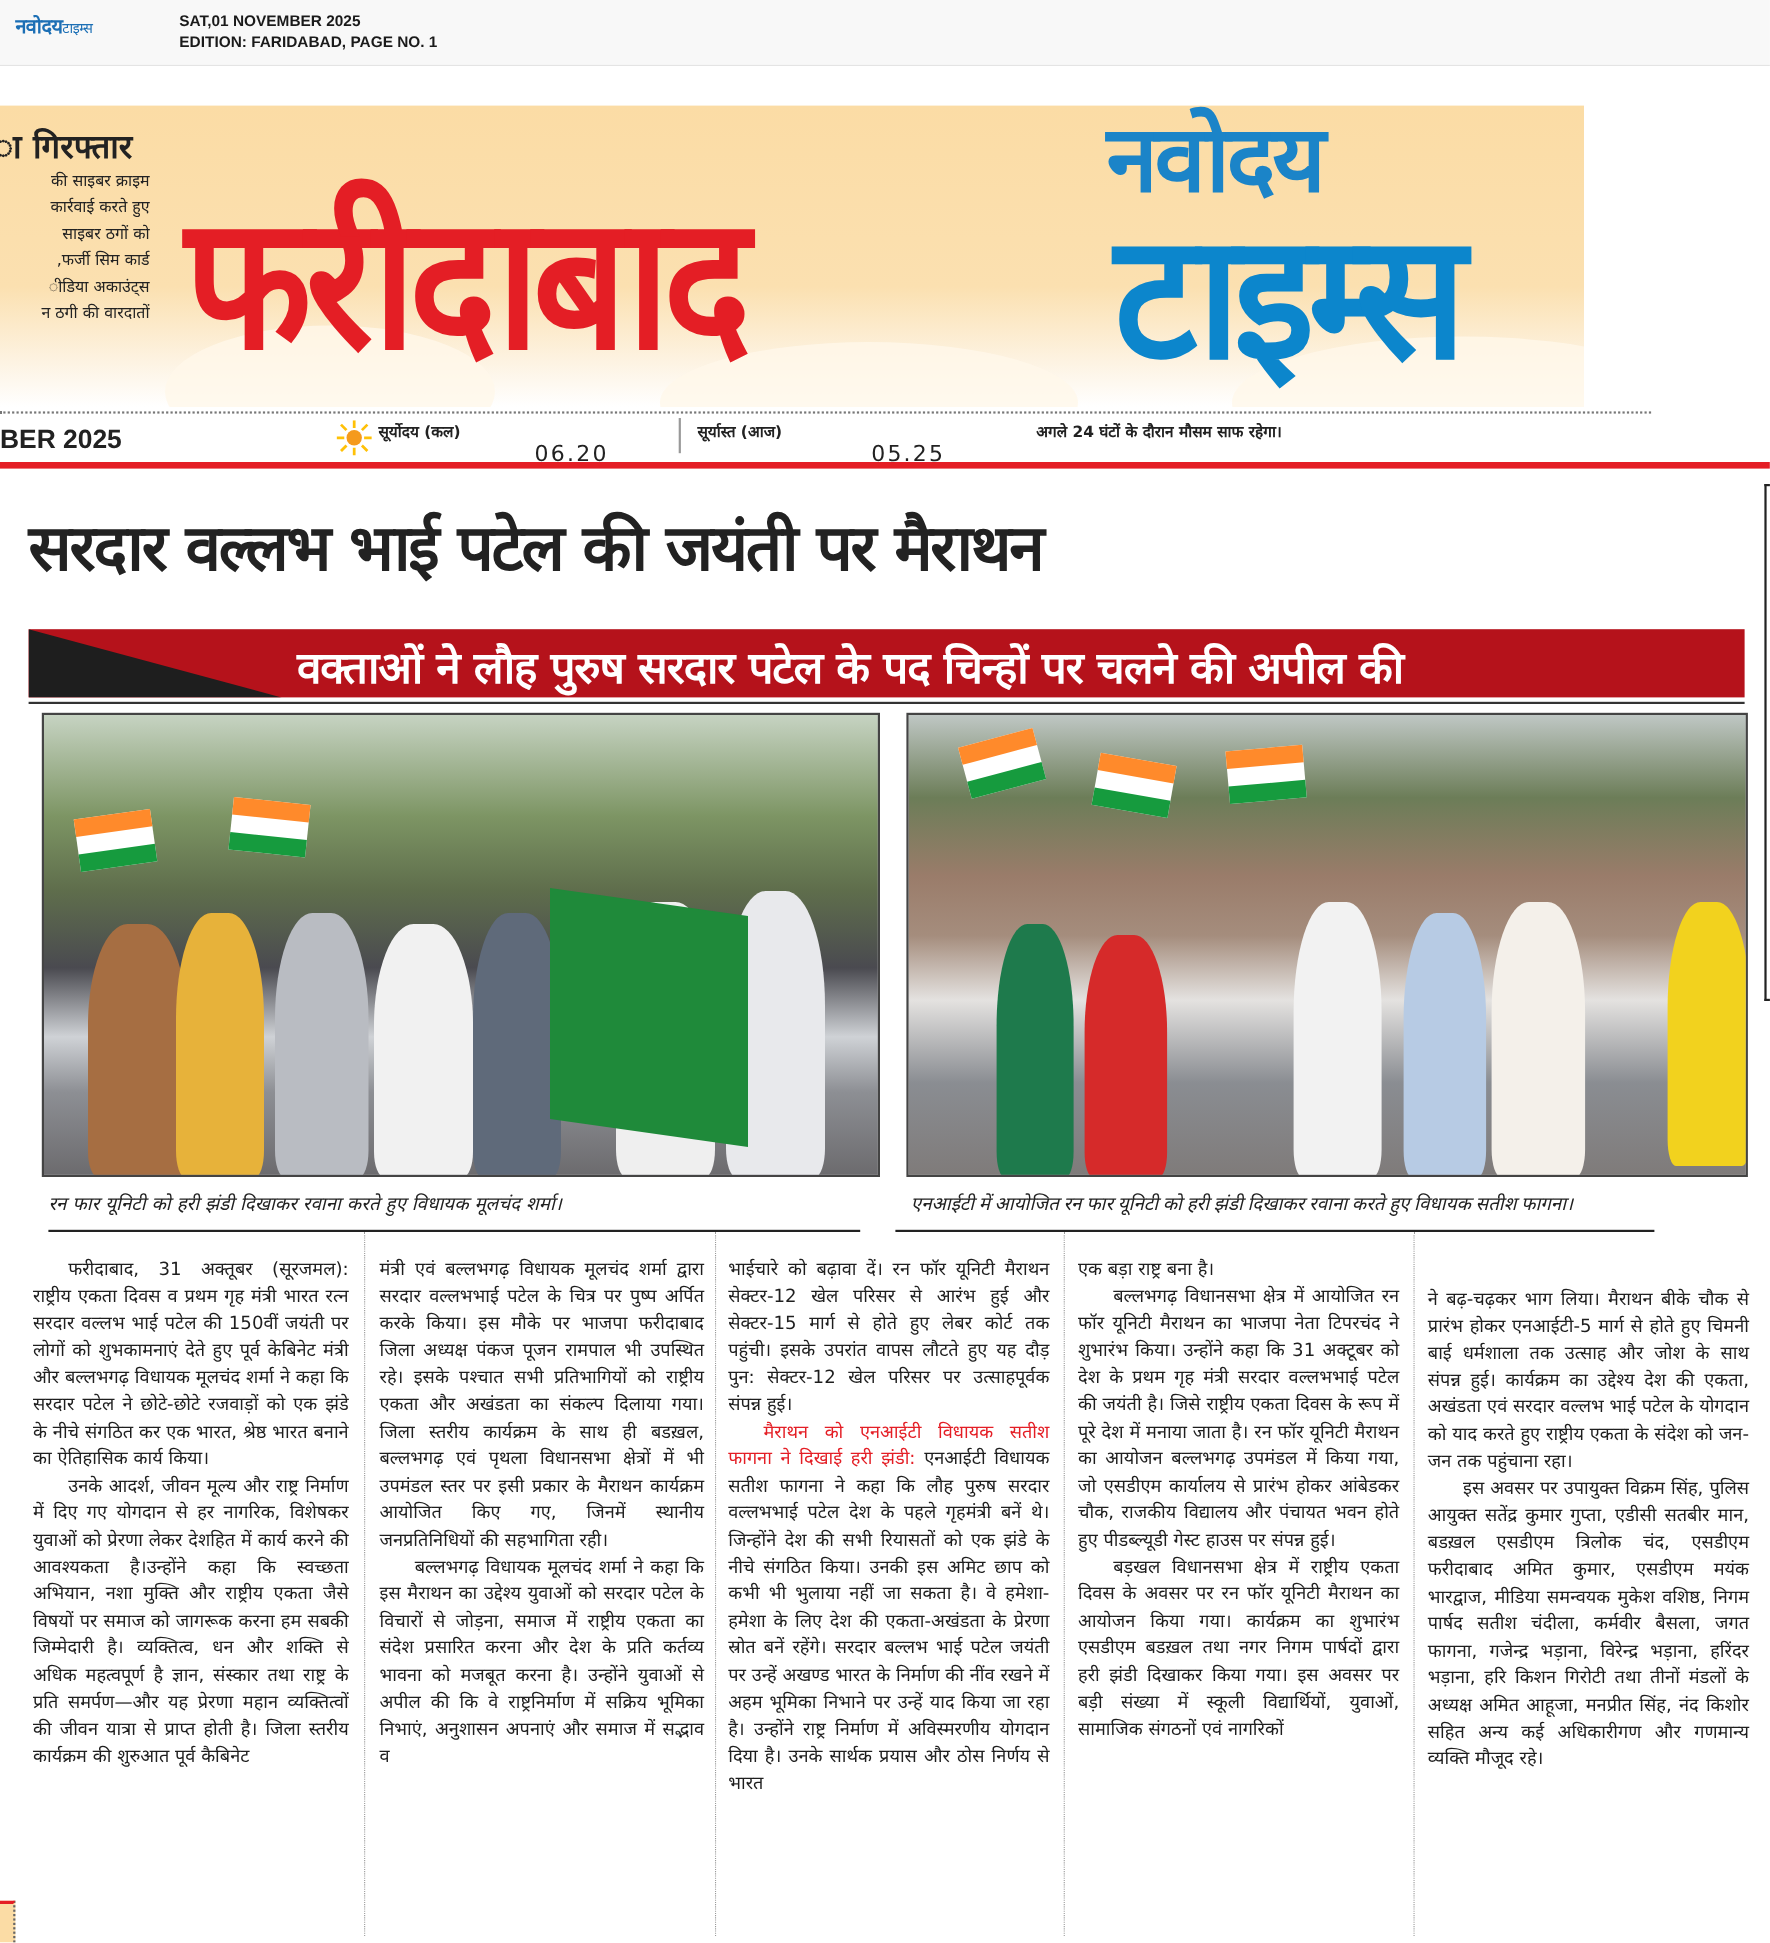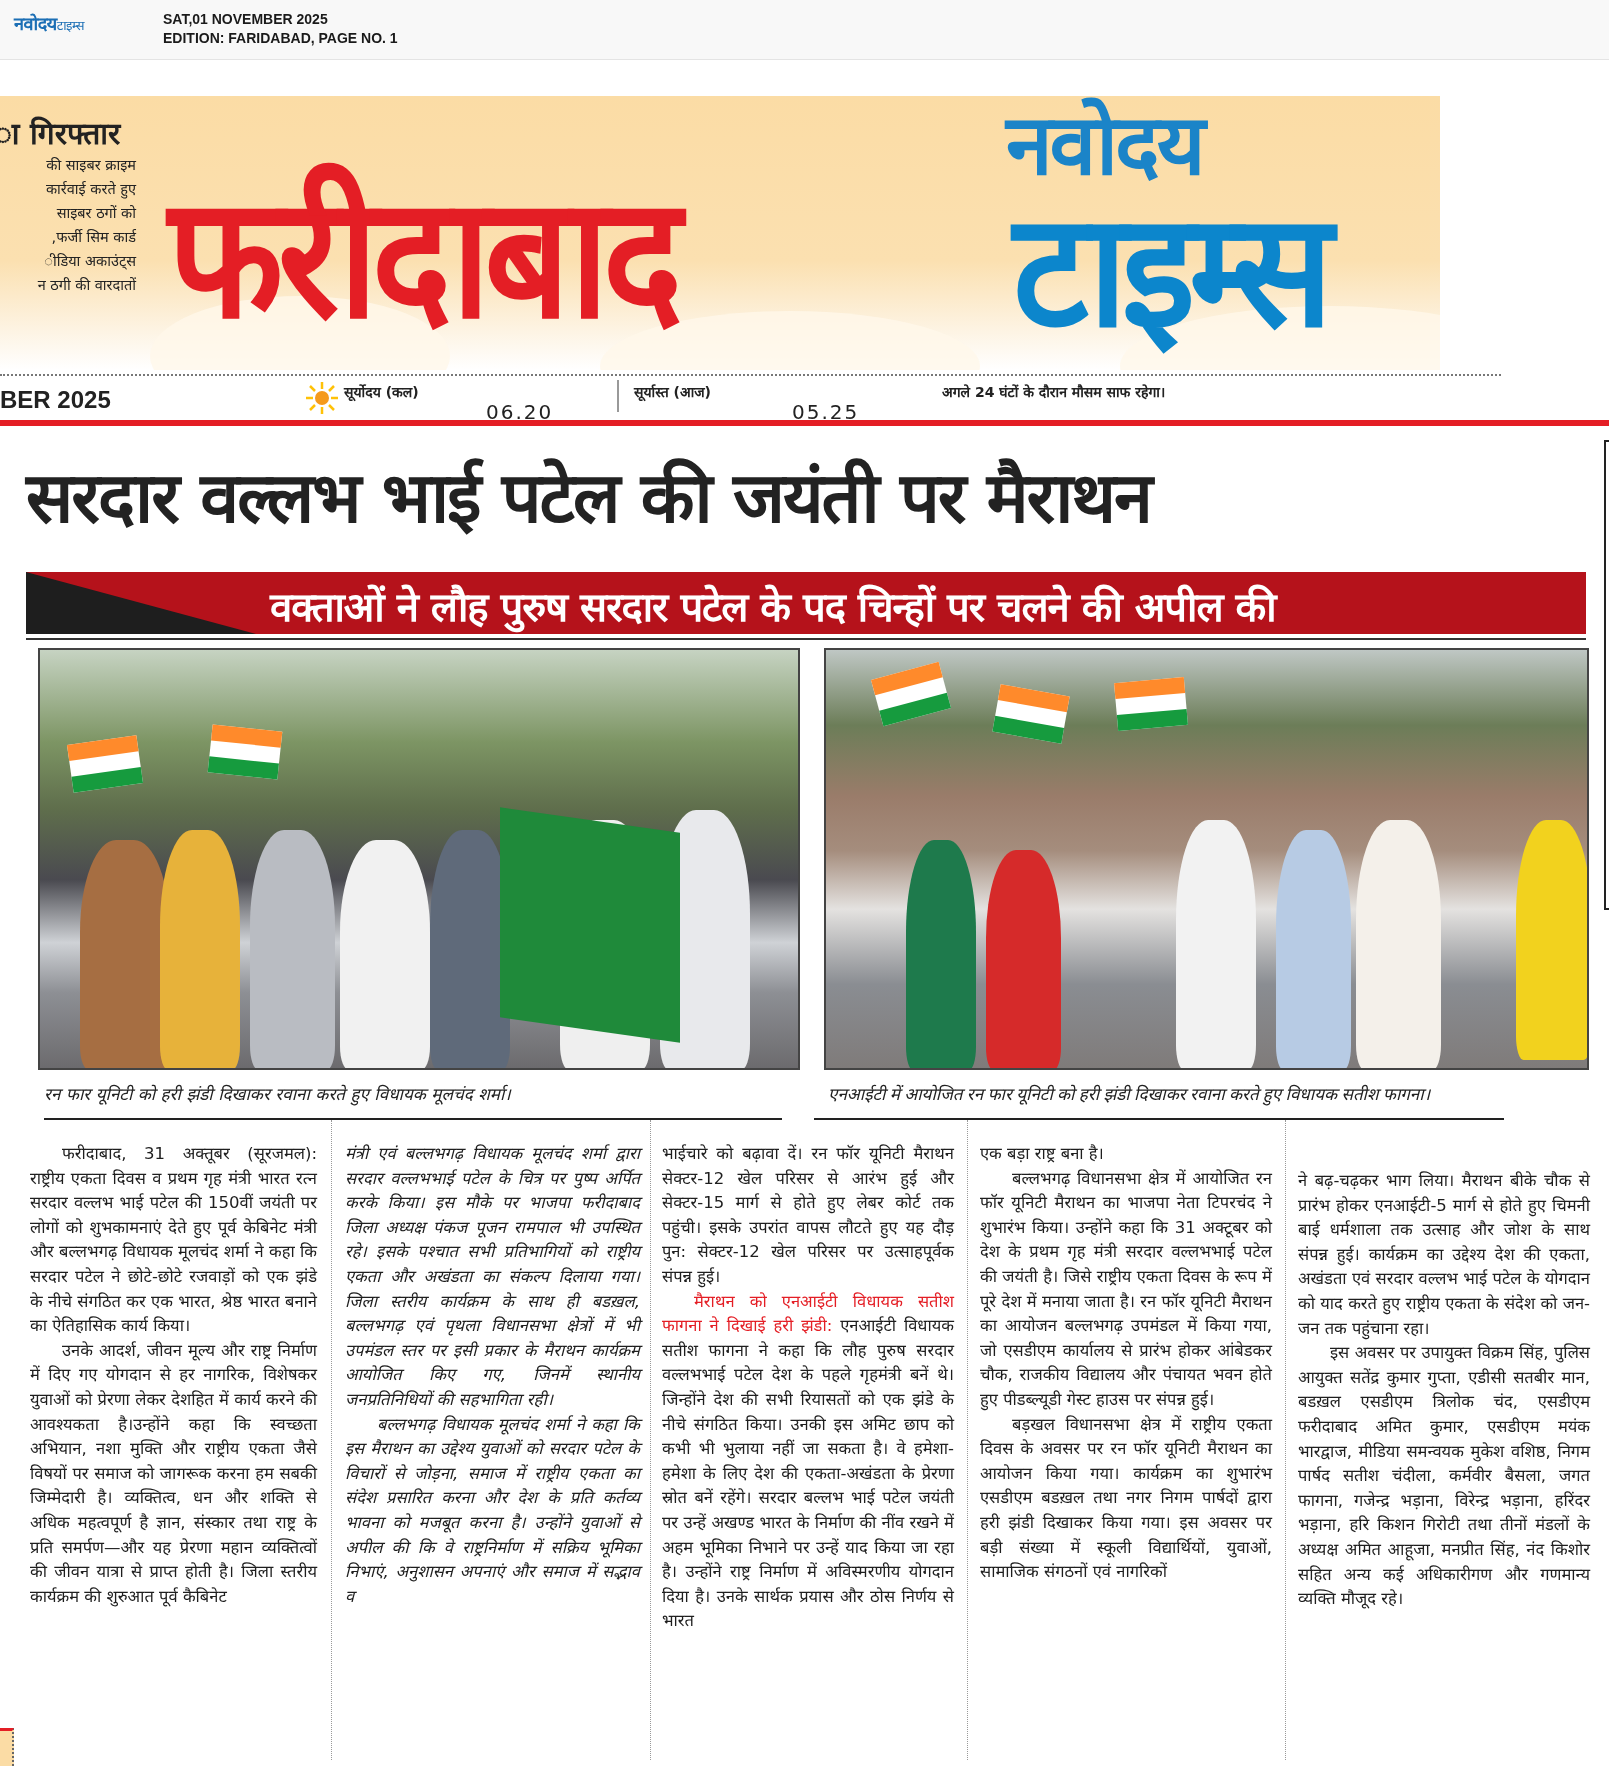--- a/index.html
+++ b/index.html
@@ -33,7 +33,7 @@
   .redline { position: absolute; left: 0; top: 420px; width: 1609px; height: 6px; background: #e41e25; }
 
   
-  .headline { position: absolute; left: 26px; top: 448px; width: 1570px; font-family: "DejaVu Sans", sans-serif; font-weight: bold; font-size: 70px; line-height: 100px; color: #222; white-space: nowrap; letter-spacing: -2px; }
+  .headline { position: absolute; left: 26px; top: 448px; width: 1570px; font-family: "DejaVu Sans", sans-serif; font-weight: bold; font-size: 58px; line-height: 100px; color: #222; white-space: nowrap; letter-spacing: -2px; }
   .subhead-bar { position: absolute; left: 26px; top: 572px; width: 1560px; height: 62px; background: #b5121b; overflow: hidden; }
   .subhead-bar .black-tri { position: absolute; left: 0; top: 0; width: 0; height: 0; border-top: 62px solid transparent; border-left: 230px solid #1e1e1e; }
   .subhead-text { position: absolute; left: 244px; top: 6px; font-family: "DejaVu Sans", sans-serif; font-weight: bold; font-size: 40px; color: #fff; white-space: nowrap; letter-spacing: -1px; }

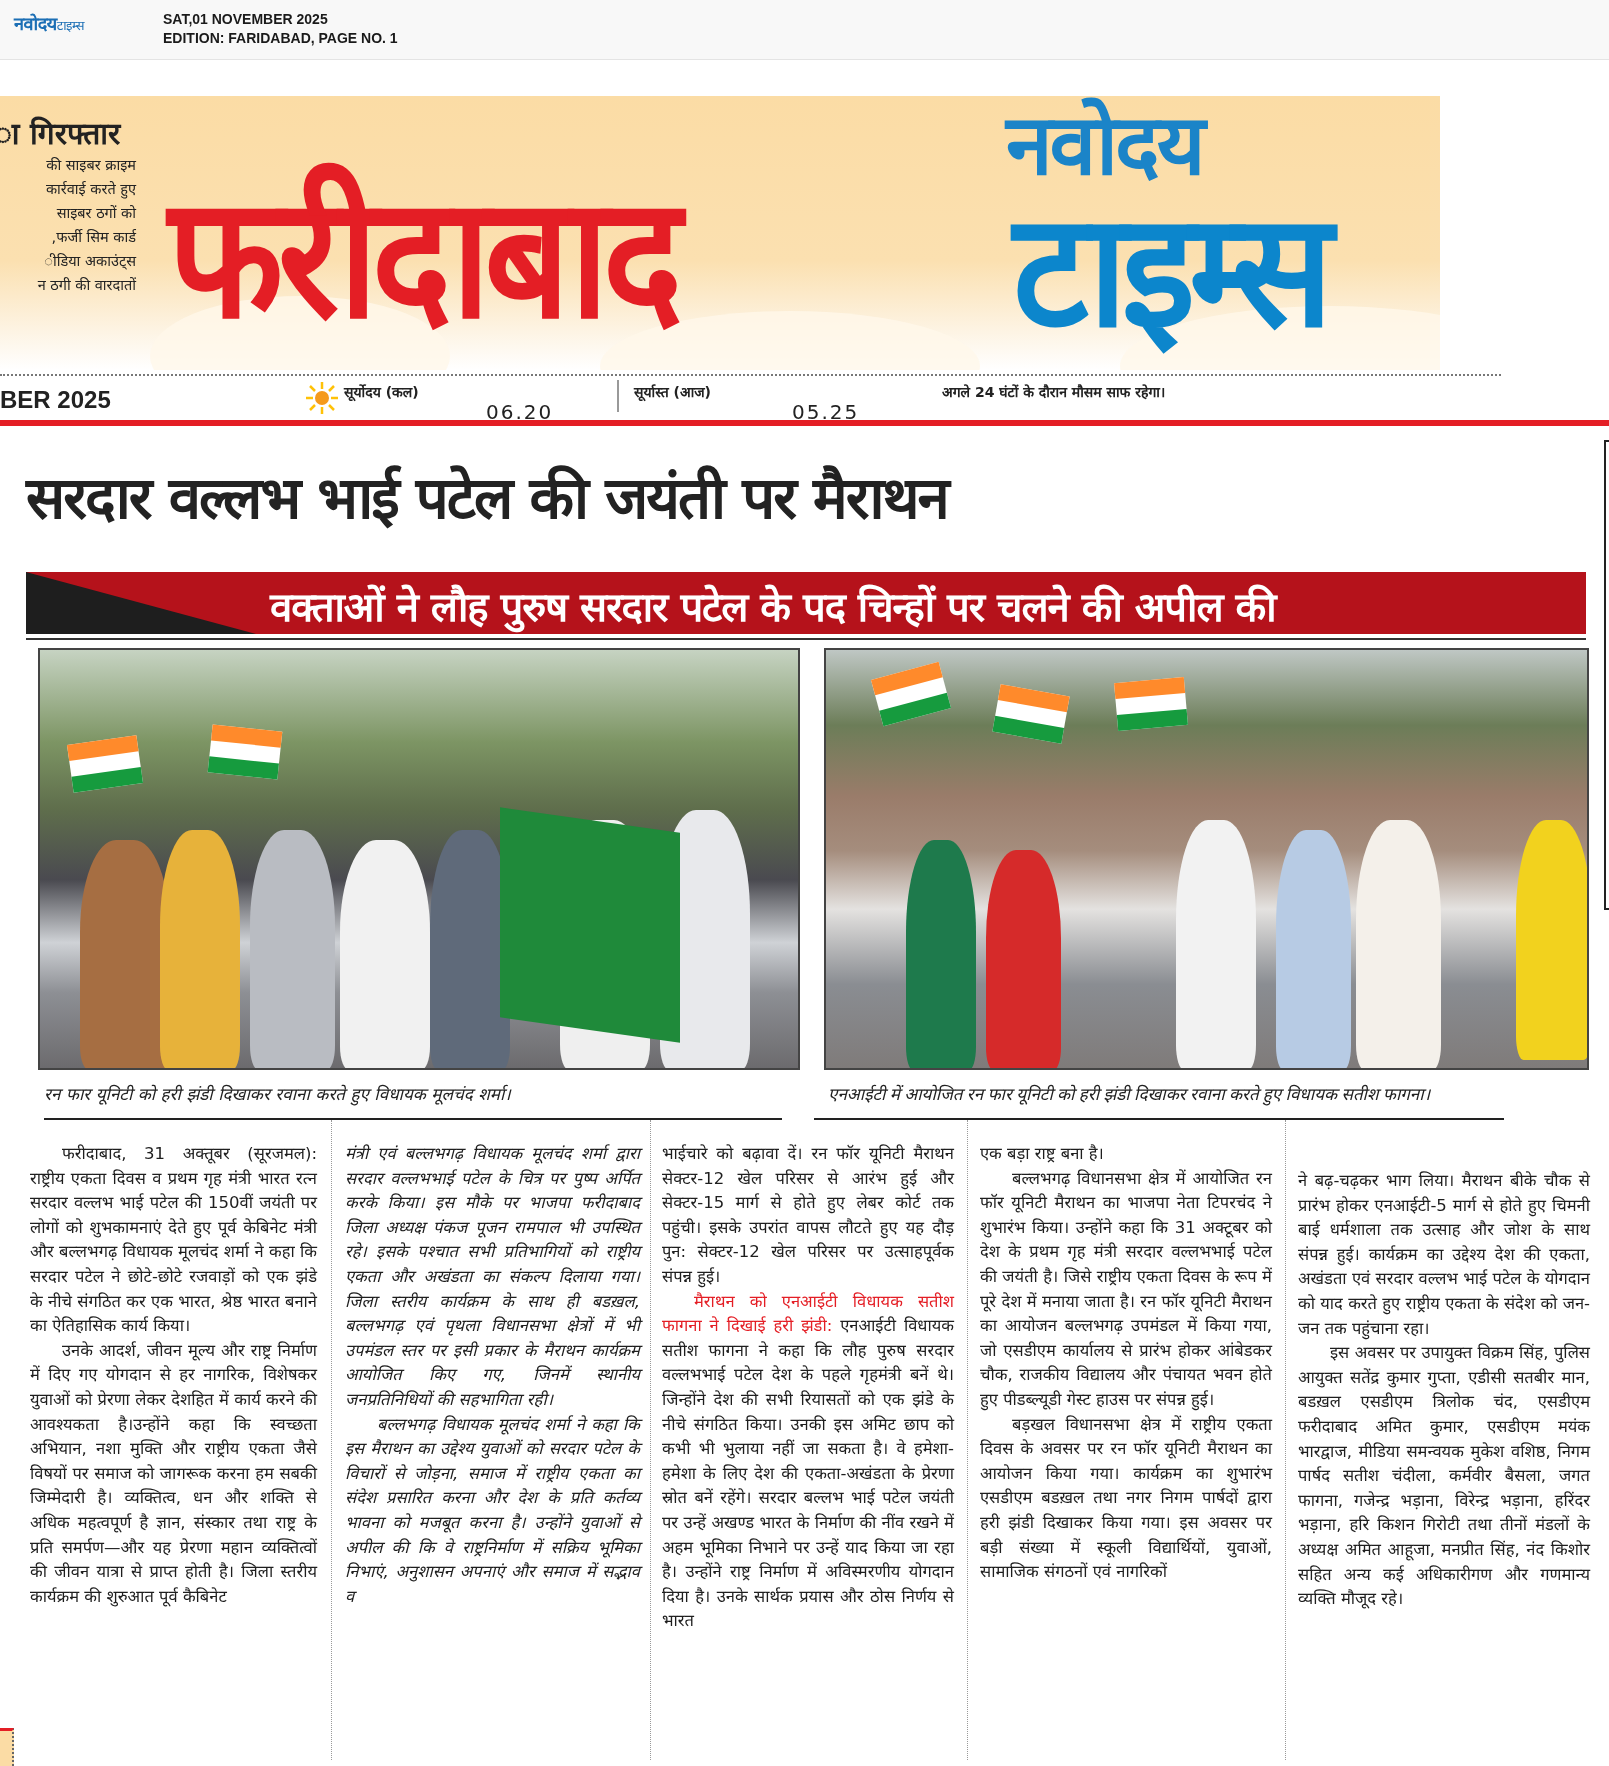--- a/index.html
+++ b/index.html
@@ -64,7 +64,7 @@
   .col p.ind { text-indent: 32px; }
   .col .red { color: #e41e25; }
   .col1 { left: 30px; width: 287px; }
-  .col2 { left: 345px; width: 295px; font-style: italic; }
+  .col2 { left: 345px; width: 295px; }
   .col3 { left: 662px; width: 292px; }
   .col4 { left: 980px; width: 292px; }
   .col5 { left: 1298px; width: 292px; margin-top: 27px; }

